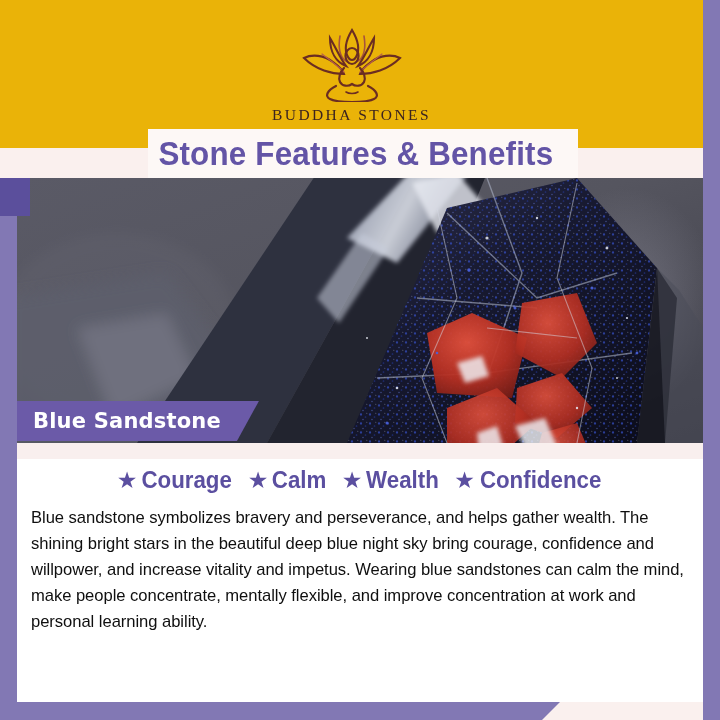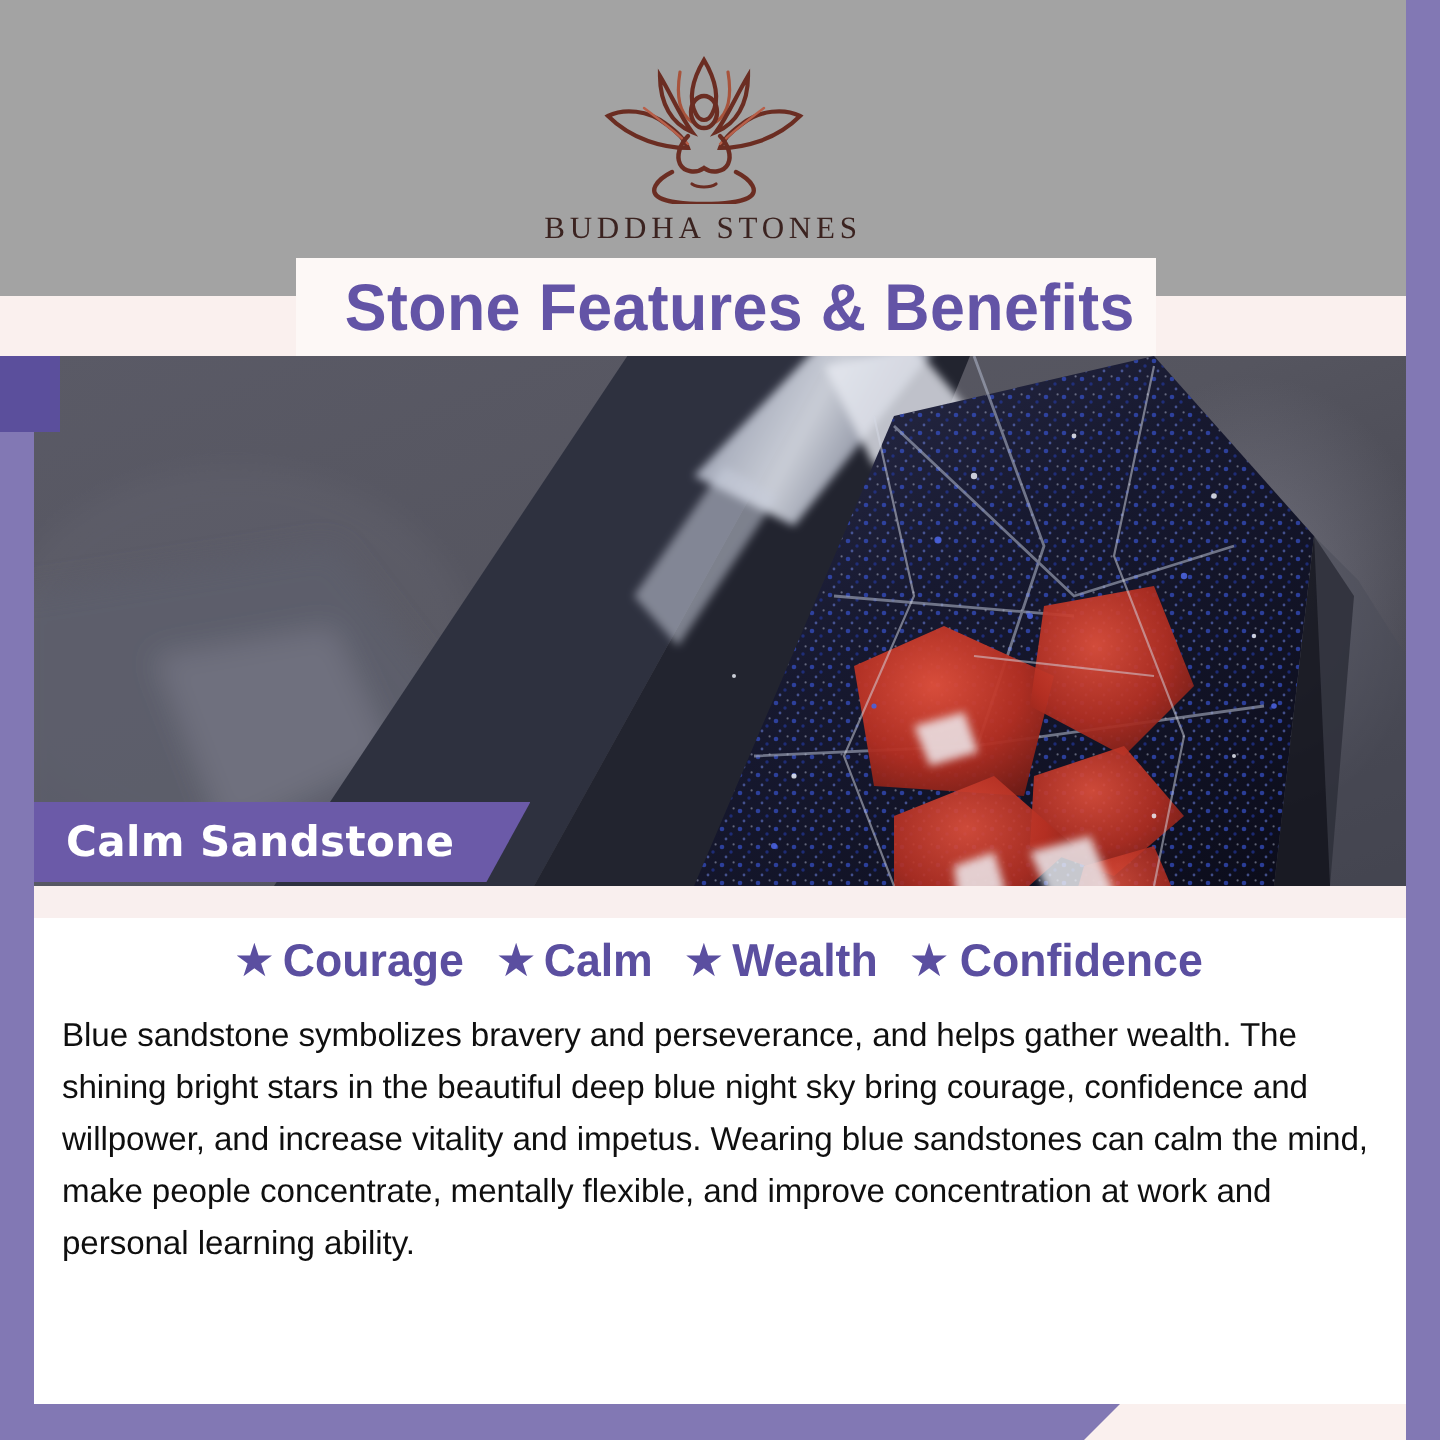--- a/index.html
+++ b/index.html
@@ -28,7 +28,7 @@
   }
 
   
-  .header{position:absolute;left:0;top:0;width:703px;height:148px;background:#a3a3a3;}
+  .header{position:absolute;left:0;top:0;width:703px;height:148px;background:#eab308;}
   .logo-wrap{position:absolute;left:0;right:0;top:24px;display:flex;flex-direction:column;align-items:center;}
   .logo-mark{width:148px;height:78px;display:block;}
   .logo-word{

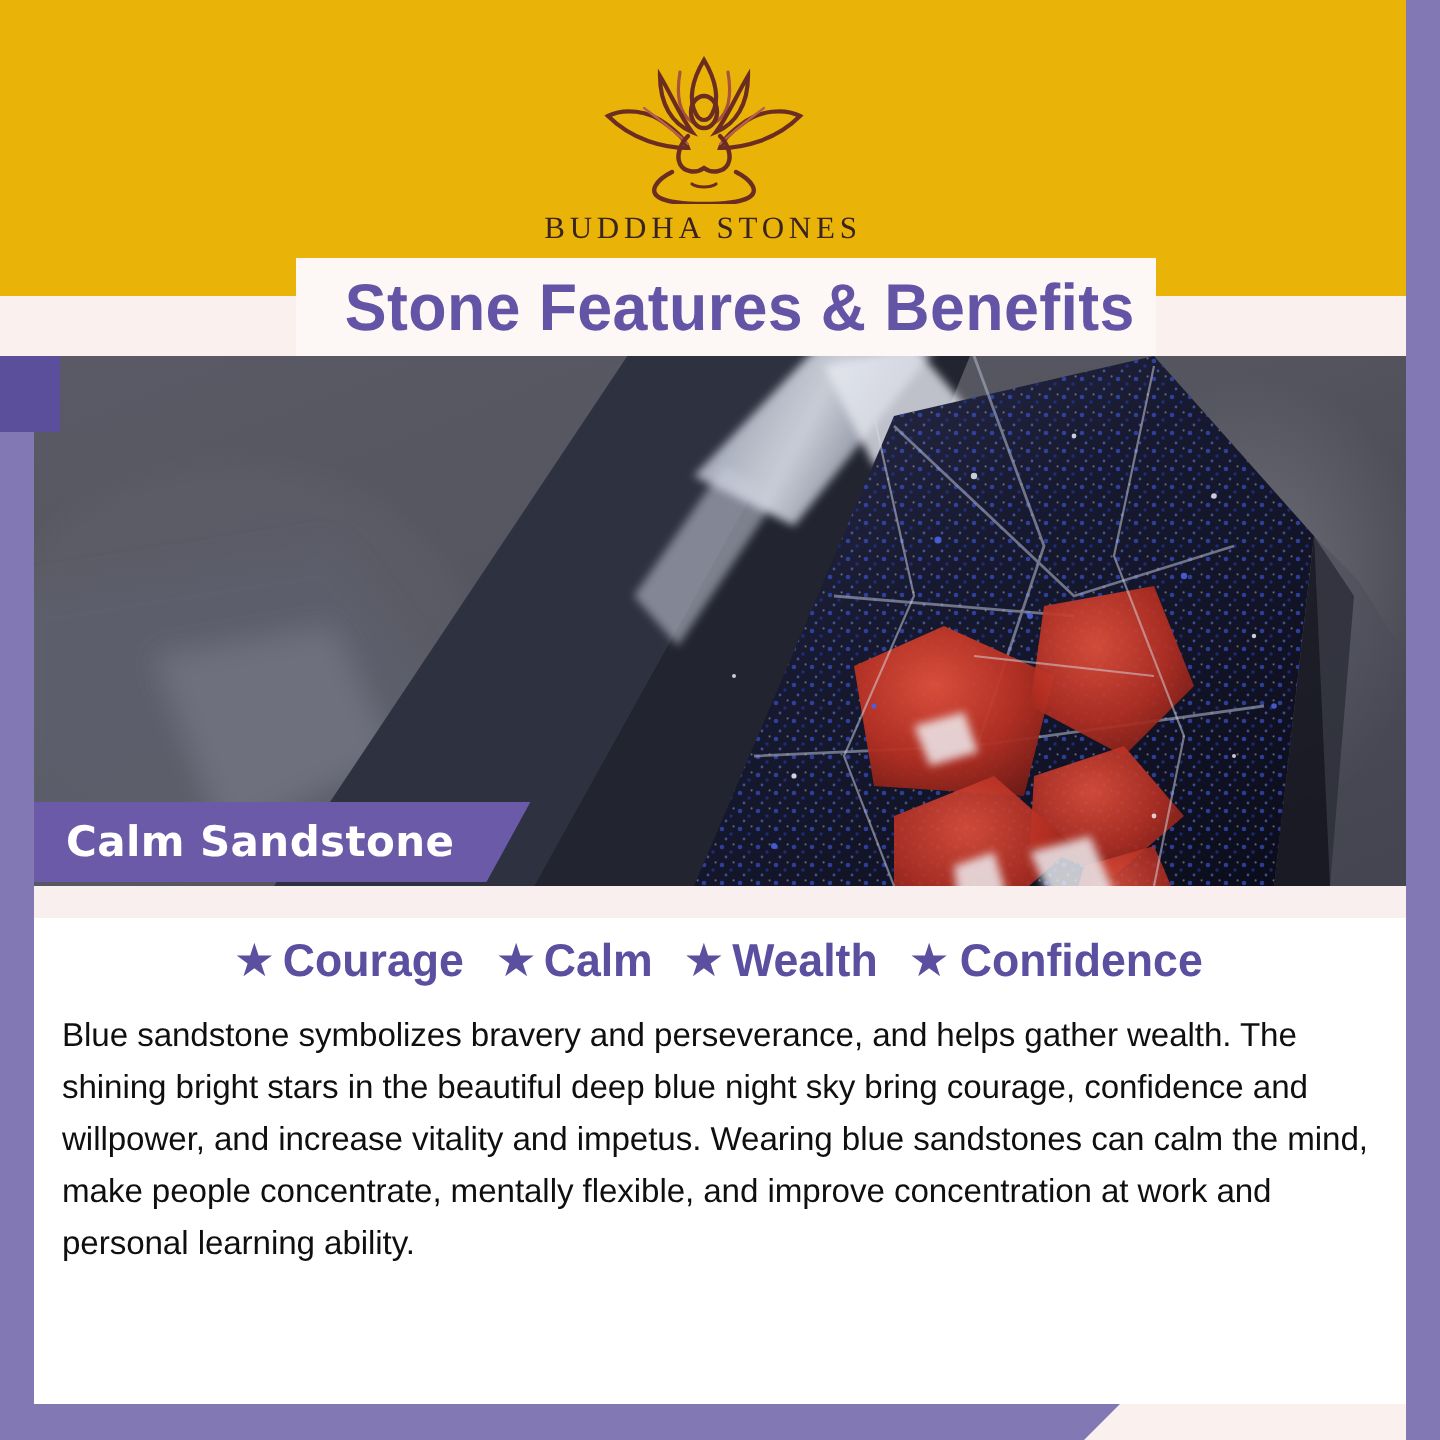--- a/index.html
+++ b/index.html
@@ -37,7 +37,7 @@
   }
   .title-box{
     position:absolute;left:148px;top:129px;width:430px;height:49px;
-    background:#fdf8f6;display:flex;align-items:center;justify-content:flex-end;
+    background:#fdf8f6;display:flex;align-items:center;justify-content:flex-start;
   }
   .title-text{
     font-family:"Liberation Sans Narrow","Liberation Sans",sans-serif;

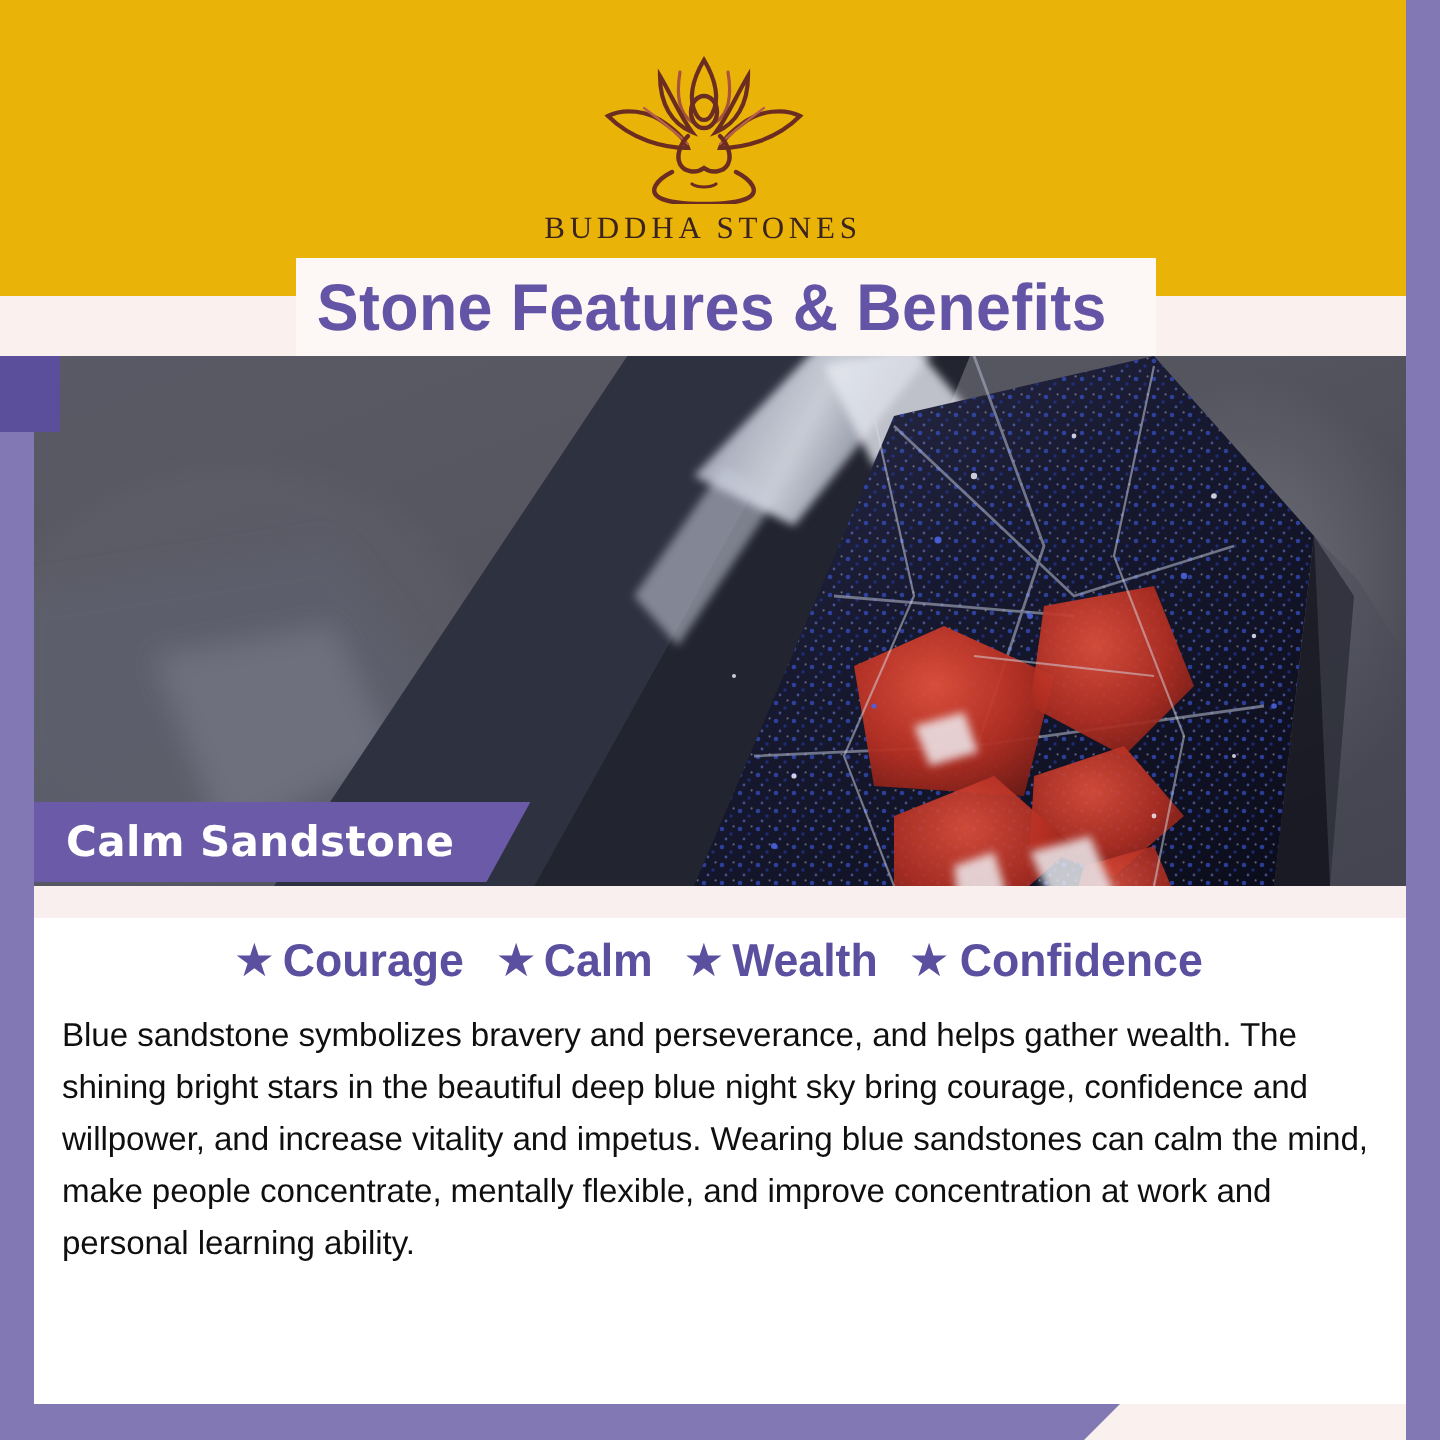--- a/index.html
+++ b/index.html
@@ -250,7 +250,7 @@
   <div class="left-notch"></div>
 
   <div class="stone-label">
-    <span>Calm Sandstone</span>
+    <span>Blue Sandstone</span>
   </div>
 
   <div class="pink-strip"></div>

